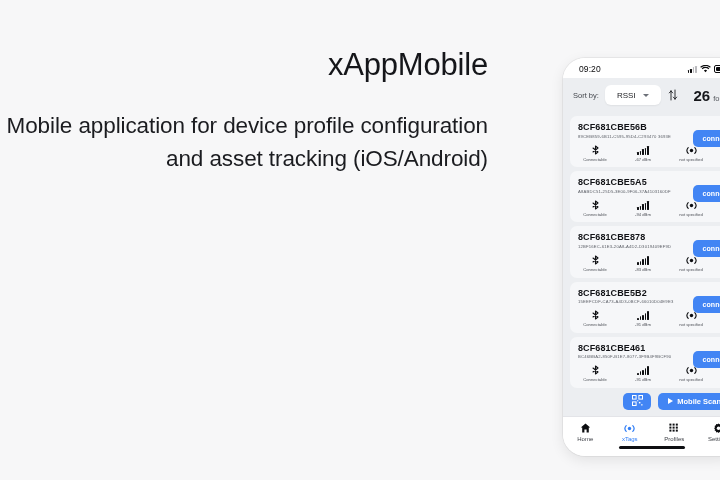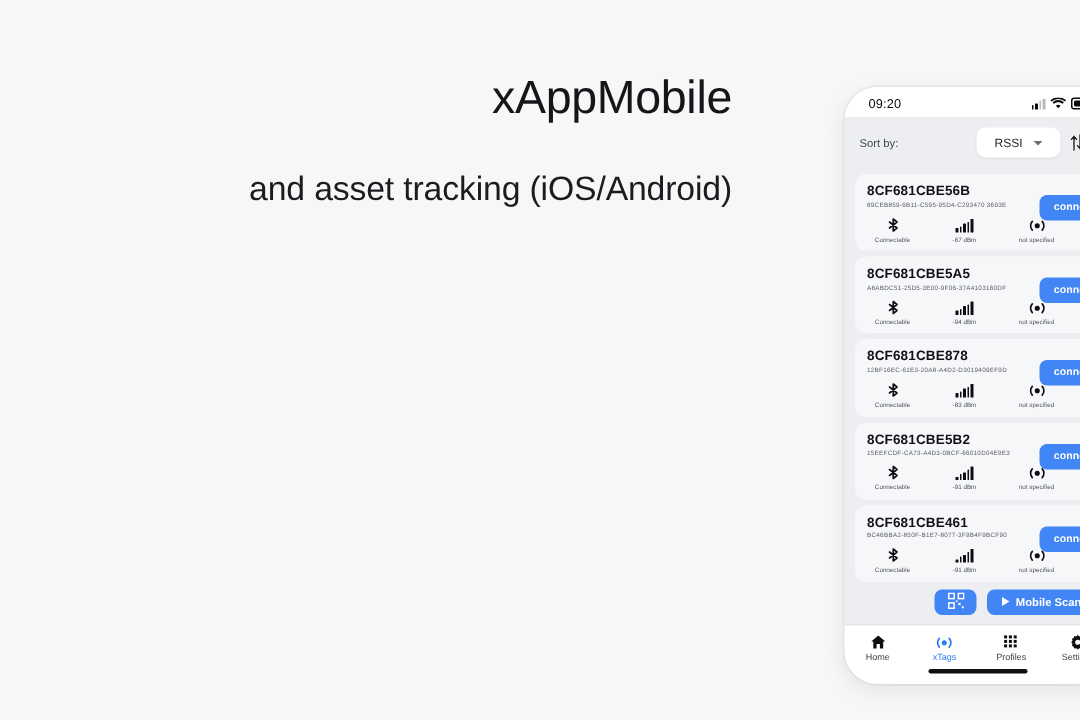--- a/index.html
+++ b/index.html
@@ -98,7 +98,6 @@
     display: flex; align-items: center; justify-content: center;
     padding: 0 6px; gap: 7px;
     box-shadow: 0 1px 2px rgba(0,0,0,0.06);
-    margin-left: 46px;
   }
   .sort-select .val { font-size: 8px; color: #1b1c20; }
   .caret {

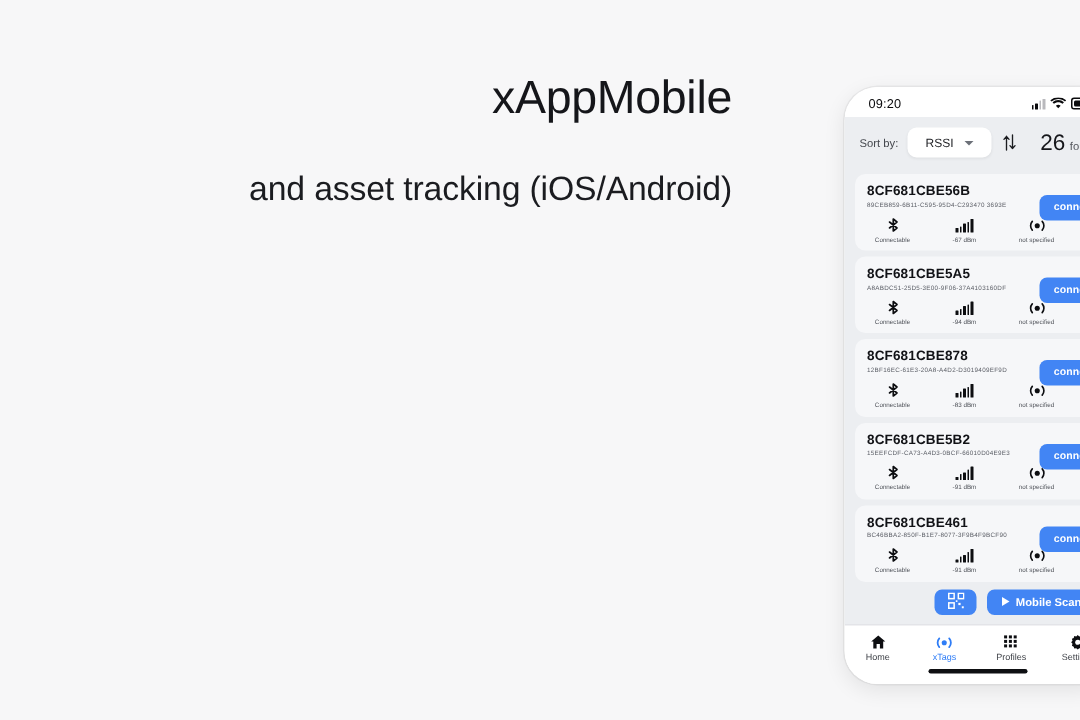--- a/index.html
+++ b/index.html
@@ -108,7 +108,7 @@
   }
   .sort-dir { width: 12px; height: 14px; display:flex; align-items:center; justify-content:center; }
   .count-wrap { margin-left: auto; display: flex; align-items: baseline; gap: 3px; overflow: hidden; }
-  .count-num { font-size: 15px; font-weight: 400; color: #15161a; }
+  .count-num { font-size: 15px; font-weight: 700; color: #15161a; }
   .count-label { font-size: 7.5px; color: #55585e; white-space: nowrap; }
 
   

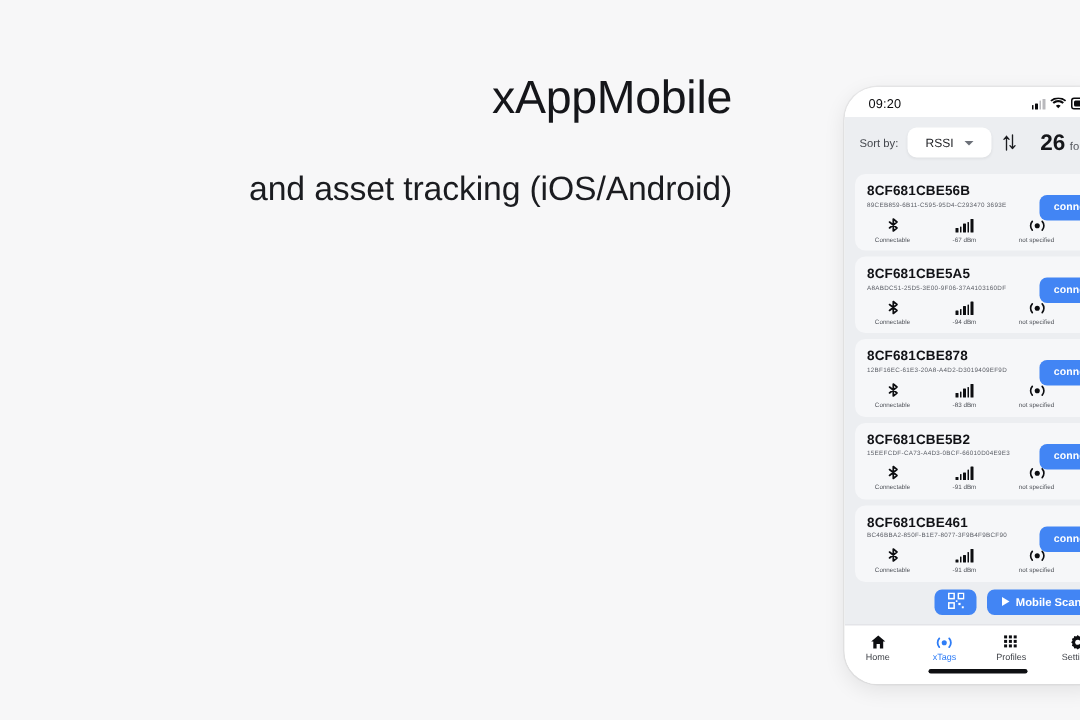--- a/index.html
+++ b/index.html
@@ -213,6 +213,7 @@
   <div class="copy">
     <div class="app-title">xAppMobile</div>
     <div class="app-sub">
+      <span>Mobile application for device profile configuration</span>
       <span class="line2">and asset tracking (iOS/Android)</span>
     </div>
   </div>

